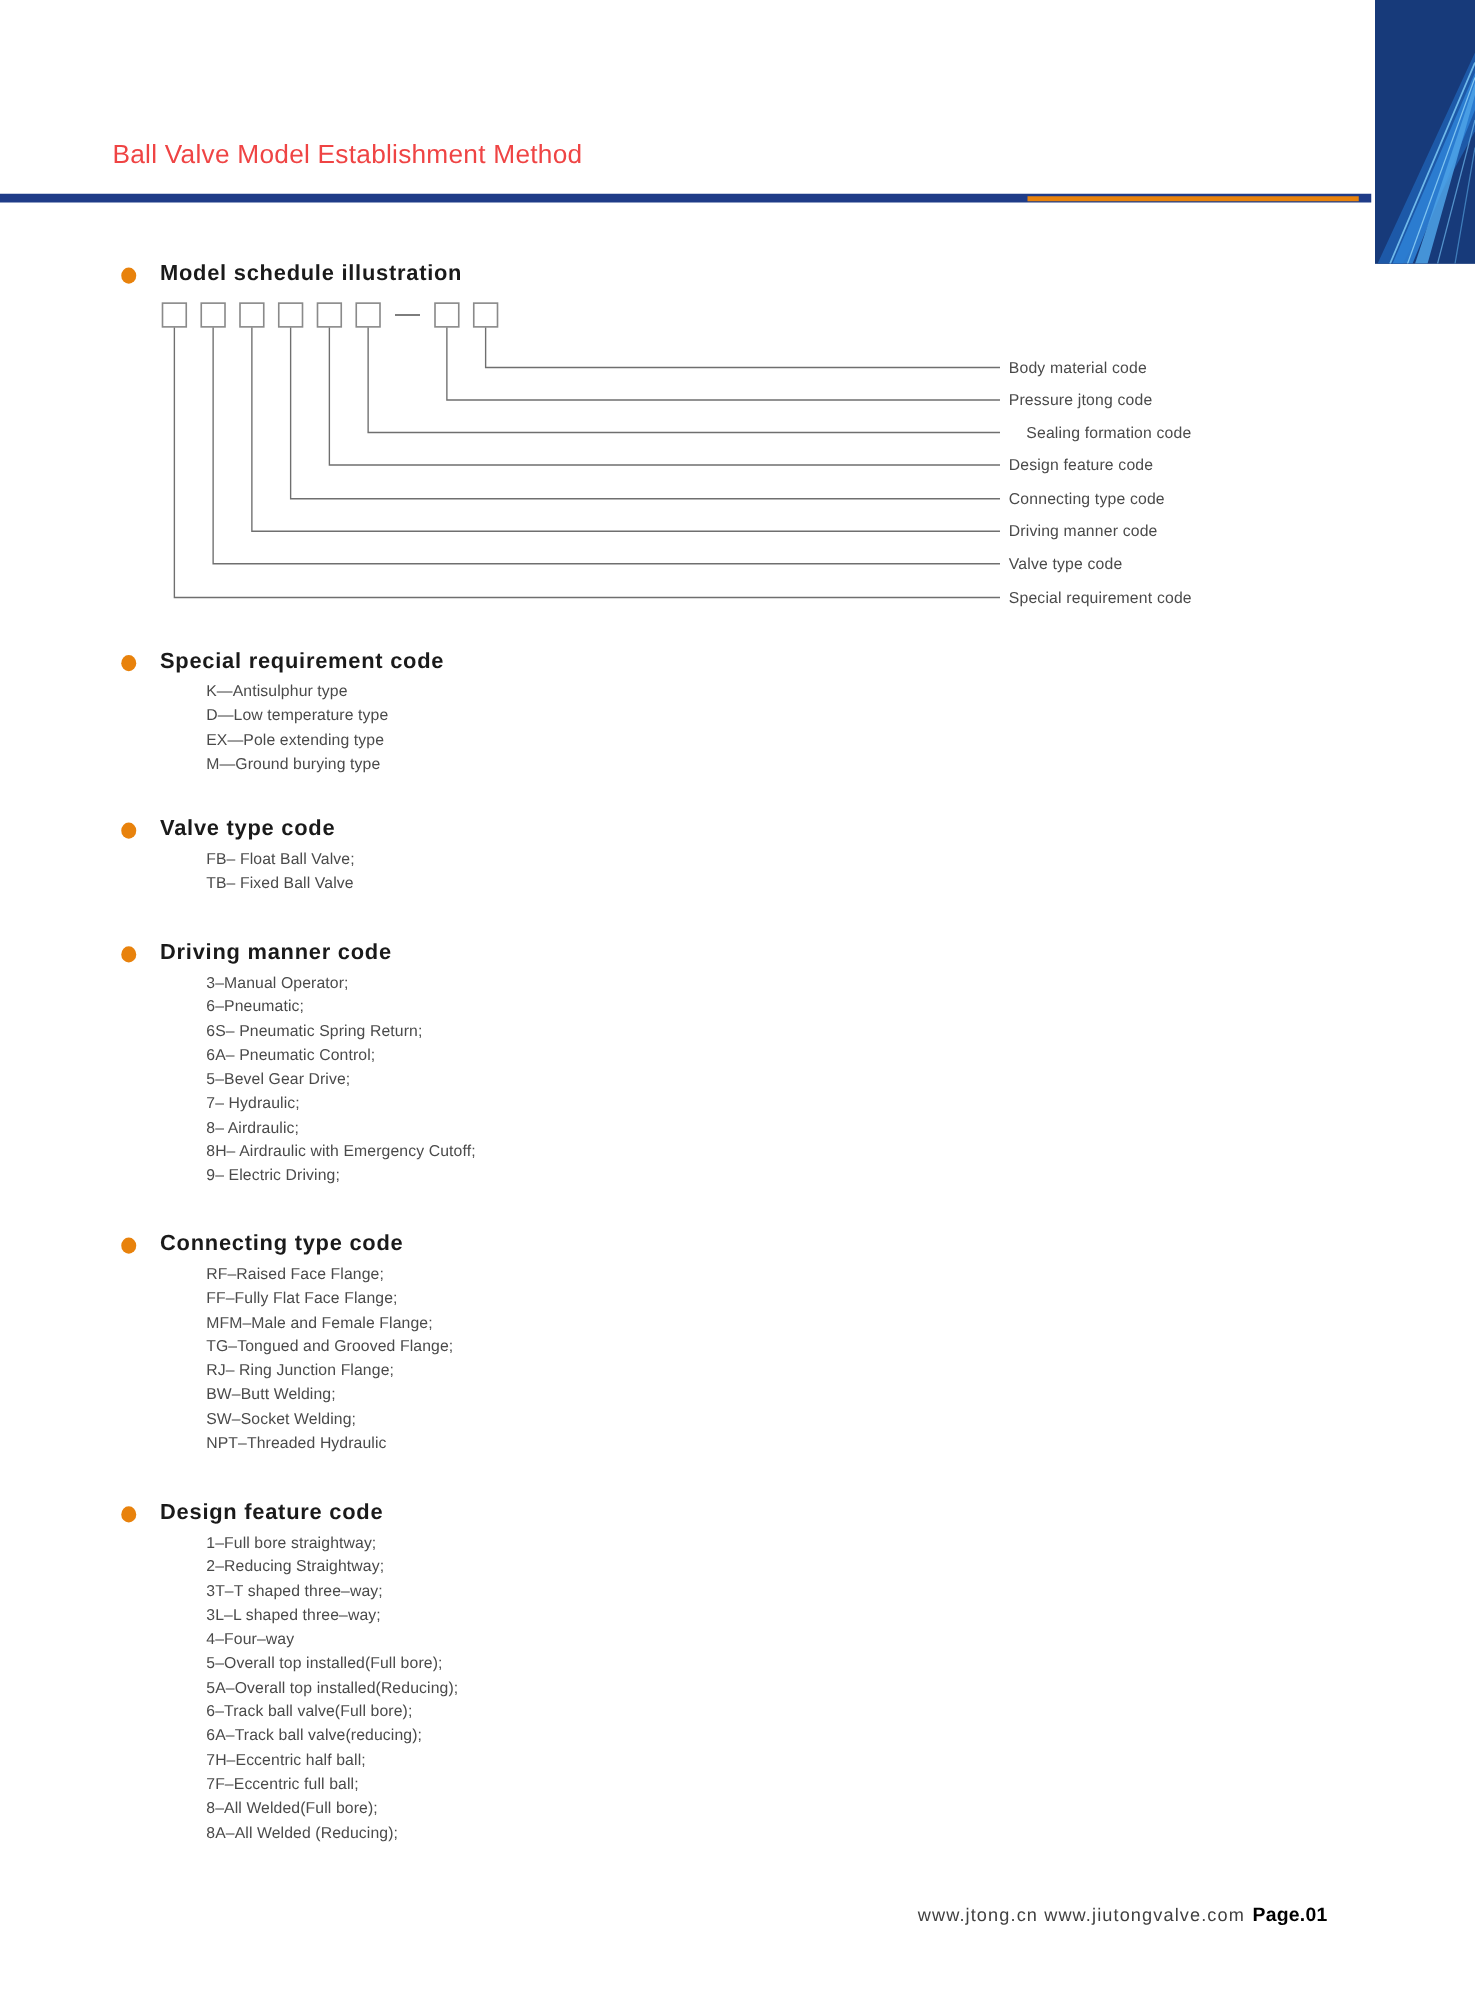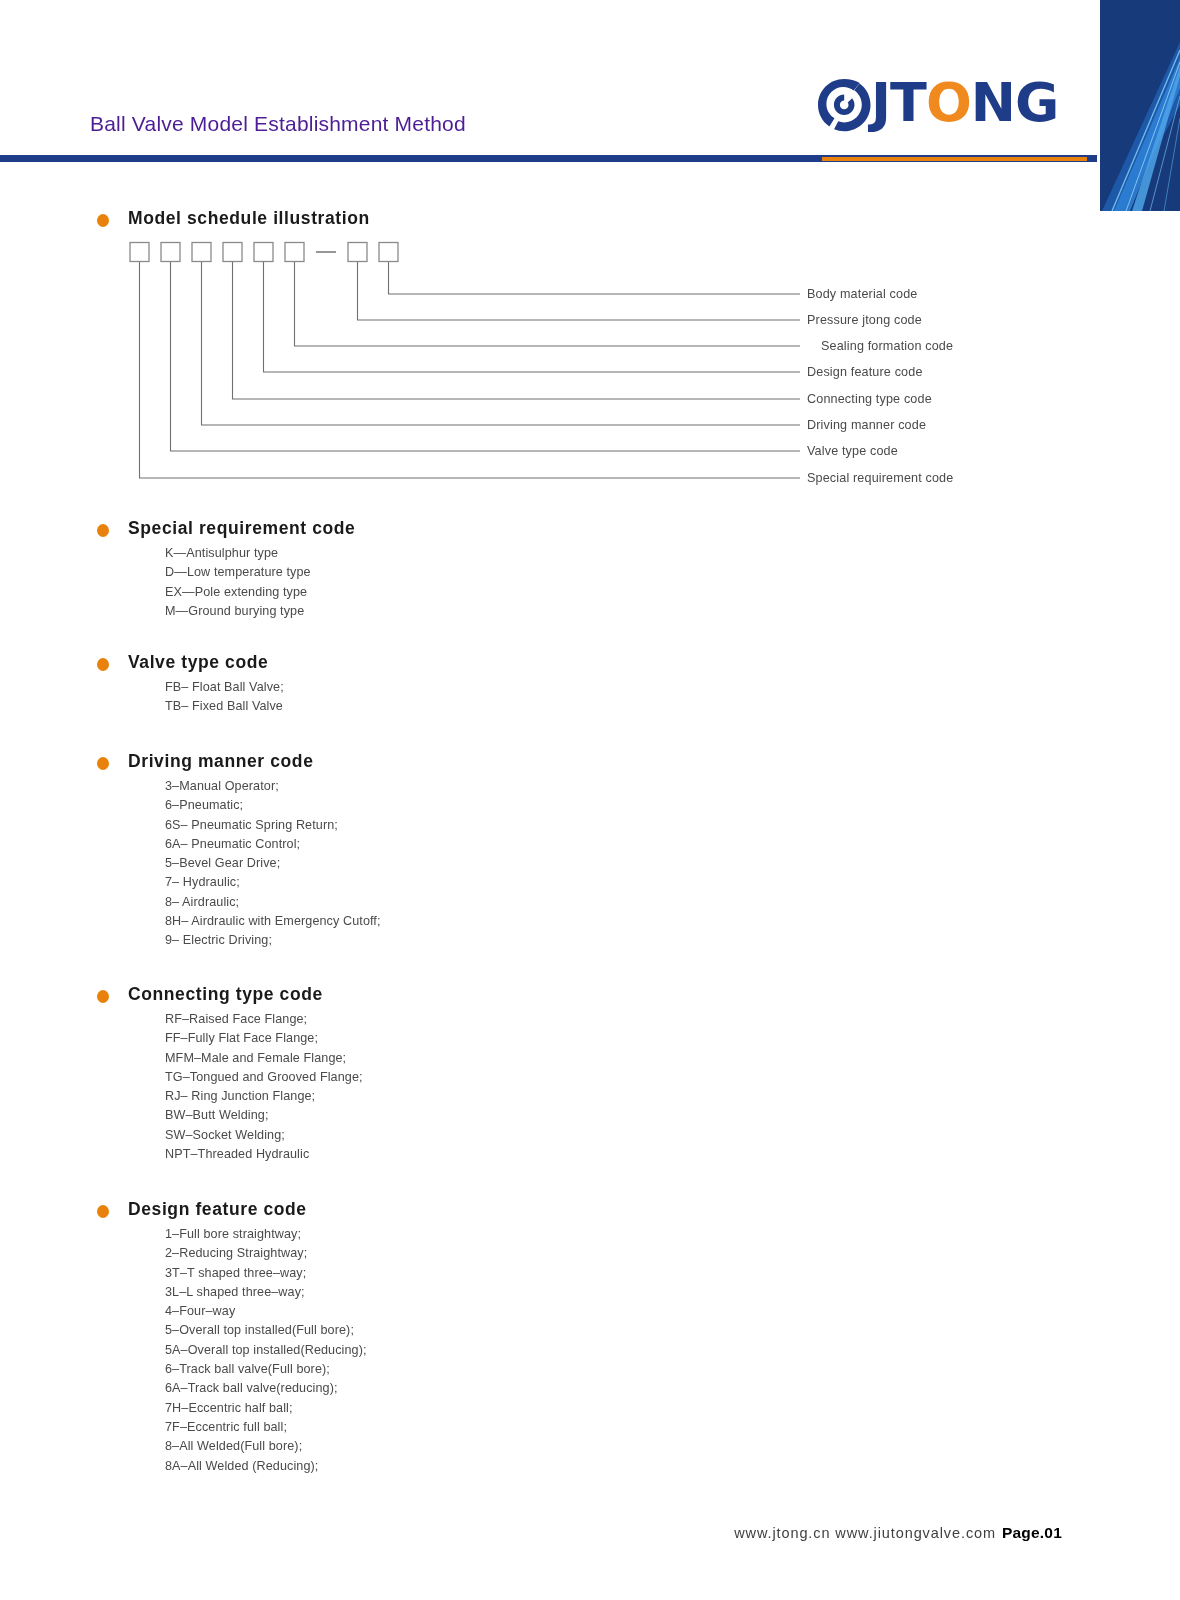--- a/index.html
+++ b/index.html
@@ -16,7 +16,7 @@
   .header{position:absolute;left:0;top:0;width:1180px;height:175px;}
   .page-title{
     position:absolute;left:90px;top:112px;
-    font-size:21px;font-weight:400;color:#4c1d95;
+    font-size:21px;font-weight:400;color:#ef4444;
     letter-spacing:.2px;white-space:nowrap;
   }
   .rule-blue{position:absolute;left:0;top:155px;width:1097px;height:7px;background:#1f3c88;}

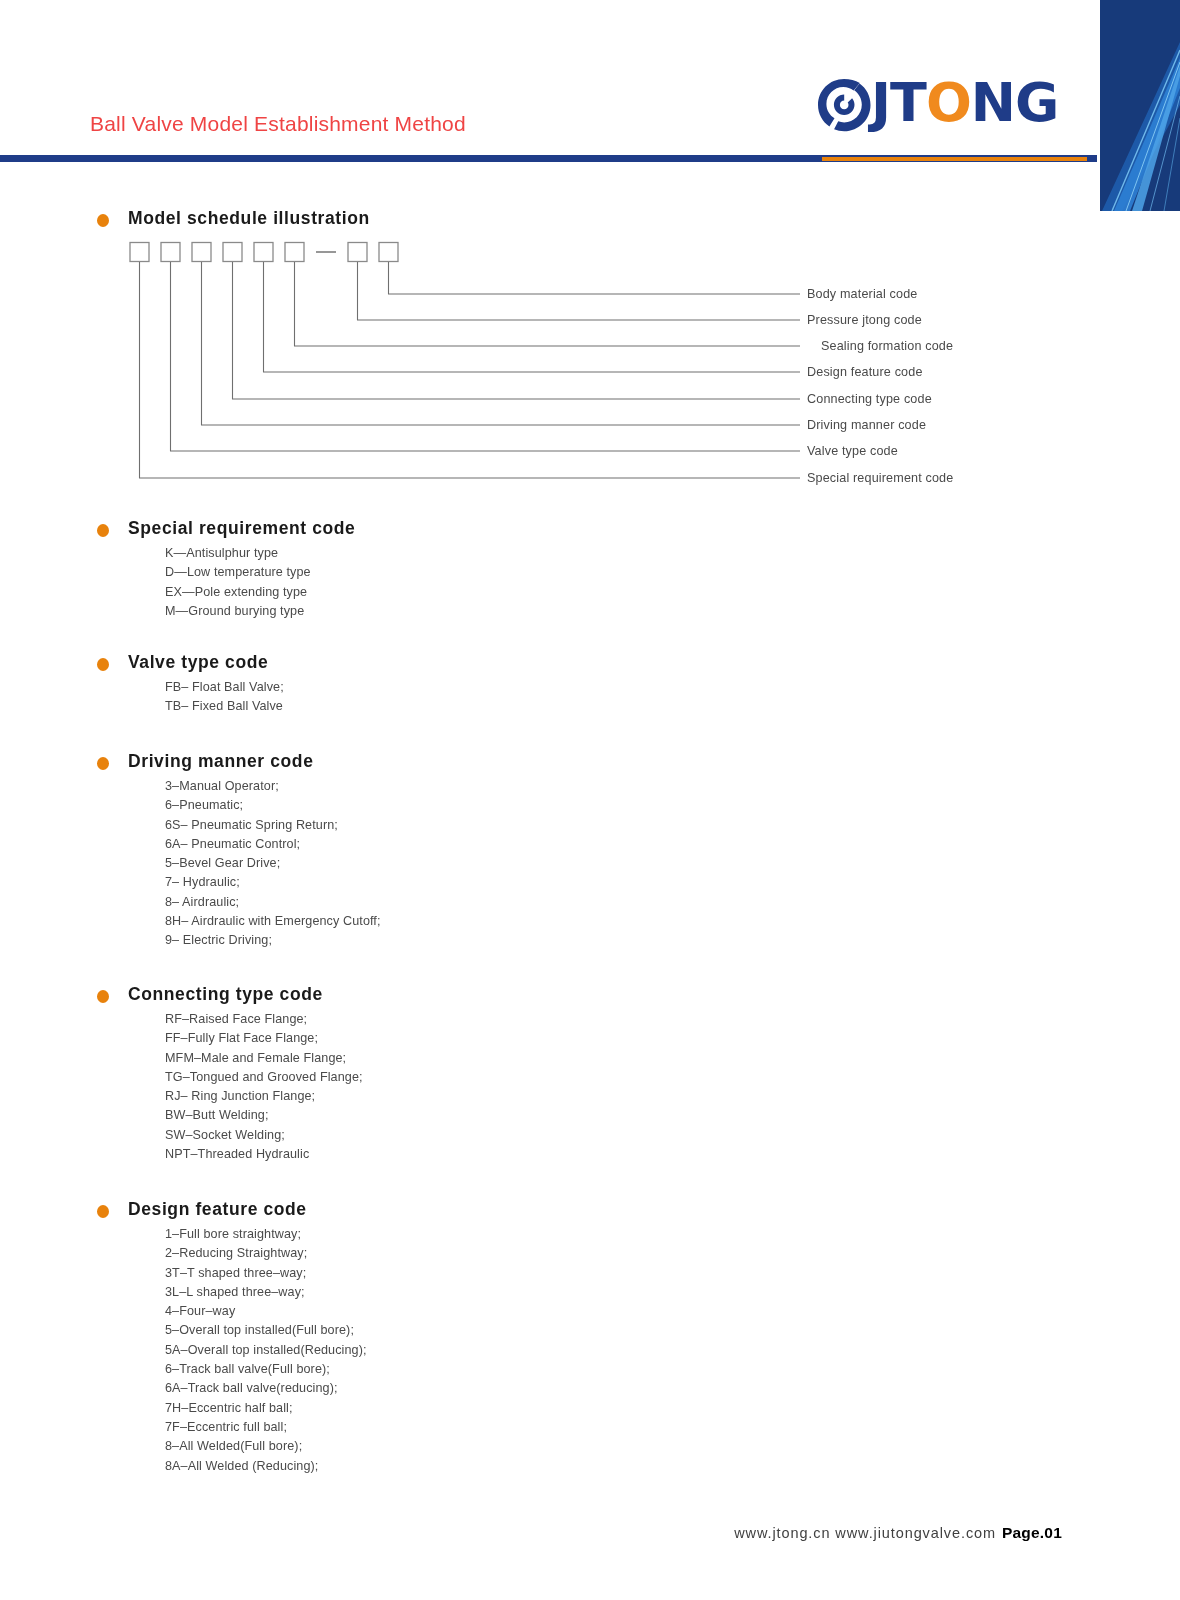--- a/index.html
+++ b/index.html
@@ -77,23 +77,6 @@
 
   <div class="page-title">Ball Valve Model Establishment Method</div>
 
-  <div class="logo">
-    <div class="logo-mark">
-      <svg width="58" height="58" viewBox="0 0 58 58">
-        <path d="M29 3 C14.5 3 3 14.5 3 29 C3 38 7.5 45.8 14.4 50.4 L19.5 42.2
-                 C14.6 39.2 11.4 34 11.4 27.9 C11.4 18.6 19 11 28.3 11
-                 C32.2 11 35.7 12.3 38.6 14.5 L44.8 6.9 C40.4 4.4 34.9 3 29 3 Z" fill="#1f3c88"></path>
-        <path d="M29.2 18.5 C23.5 18.5 18.9 23.1 18.9 28.8 C18.9 34.5 23.5 39.1 29.2 39.1
-                 C34.9 39.1 39.5 34.5 39.5 28.8 C39.5 26.3 38.6 24 37.1 22.2
-                 L32.7 26.5 C33.2 27.2 33.5 28 33.5 28.9 C33.5 31.3 31.6 33.2 29.2 33.2
-                 C26.8 33.2 24.9 31.3 24.9 28.9 C24.9 26.5 26.8 24.6 29.2 24.6 Z" fill="#1f3c88"></path>
-        <path d="M44.6 7.6 C51.2 12.3 55.5 20.1 55.5 28.9 C55.5 43.4 43.7 55.2 29.2 55.2
-                 C25.6 55.2 22.2 54.5 19.1 53.2 L23.2 45.3 C25.1 46 27.1 46.4 29.2 46.4
-                 C38.9 46.4 46.8 38.5 46.8 28.8 C46.8 22.8 43.8 17.5 39.2 14.3 Z" fill="#1f3c88"></path>
-      </svg>
-    </div>
-    <div class="logo-text"><span>JT</span><span class="o">O</span><span>NG</span></div>
-  </div>
 
   <div class="rule-blue"></div>
   <div class="rule-orange2"></div>

